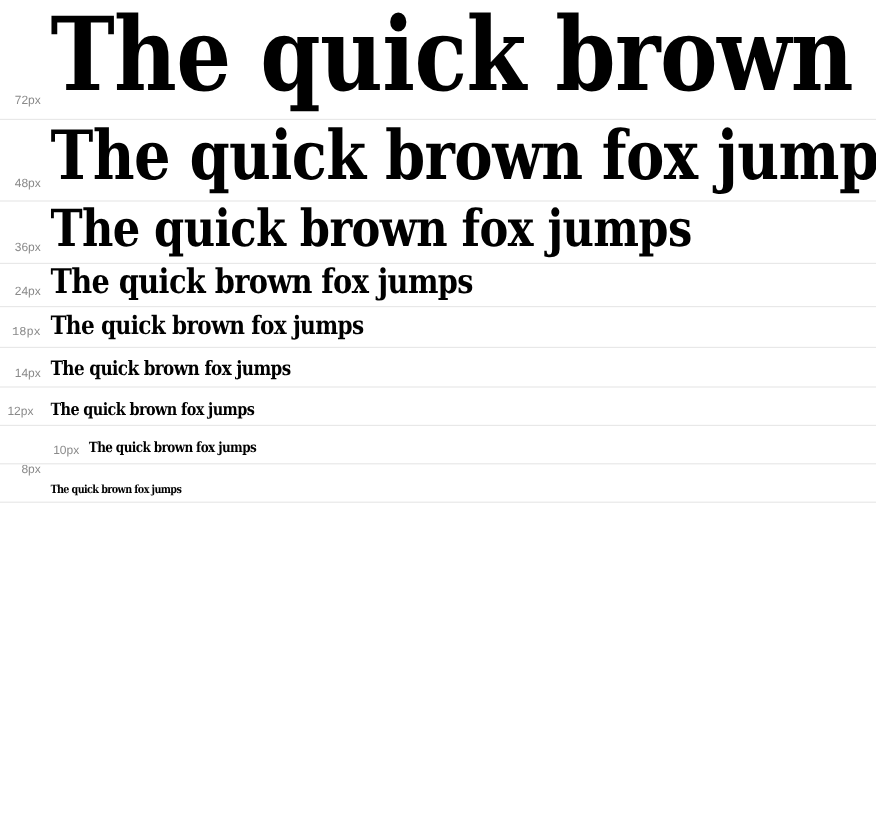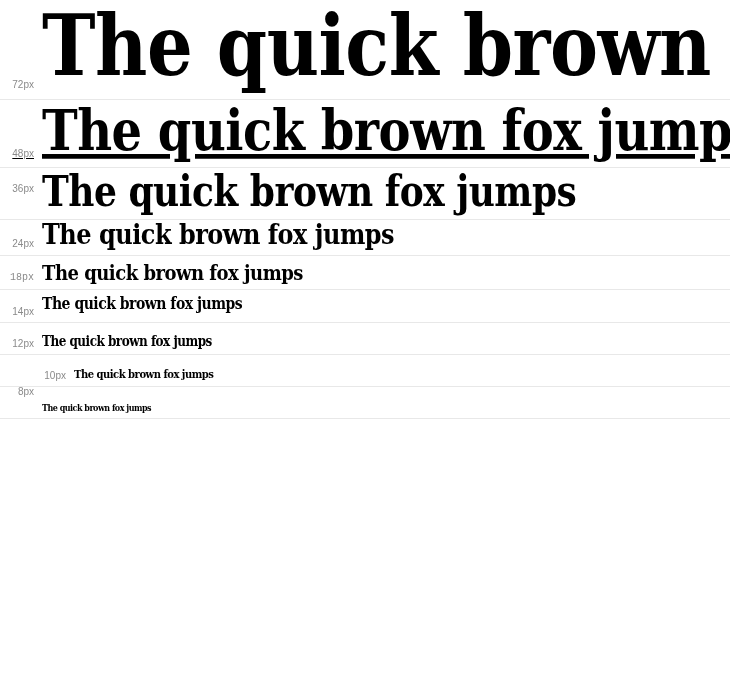--- a/index.html
+++ b/index.html
@@ -58,7 +58,7 @@
   .r72 .sample { font-size: 72px; line-height: 86px; }
   .r72 .size-label { margin-bottom: 8px; }
 
-  .r48 { height: 68px; text-decoration: underline; }
+  .r48 { height: 68px; }
   .r48 .sample { font-size: 48px; line-height: 58px; }
   .r48 .size-label { margin-bottom: 7px; }
 

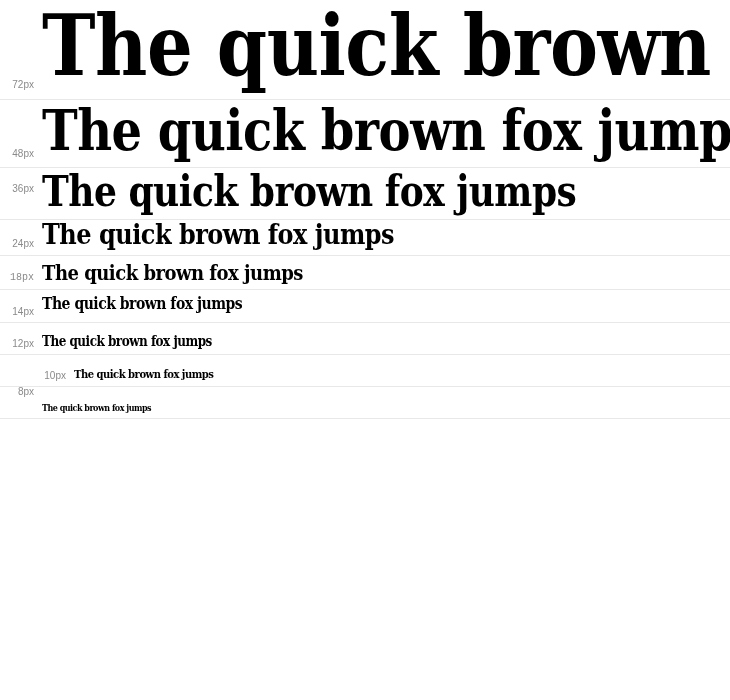--- a/index.html
+++ b/index.html
@@ -64,7 +64,7 @@
 
   .r36 { height: 52px; }
   .r36 .sample { font-size: 36px; line-height: 44px; }
-  .r36 .size-label { margin-bottom: 24px; text-align: right; }
+  .r36 .size-label { margin-bottom: 6px; text-align: right; }
 
   .r24 { height: 36px; }
   .r24 .sample { font-size: 24px; line-height: 30px; }

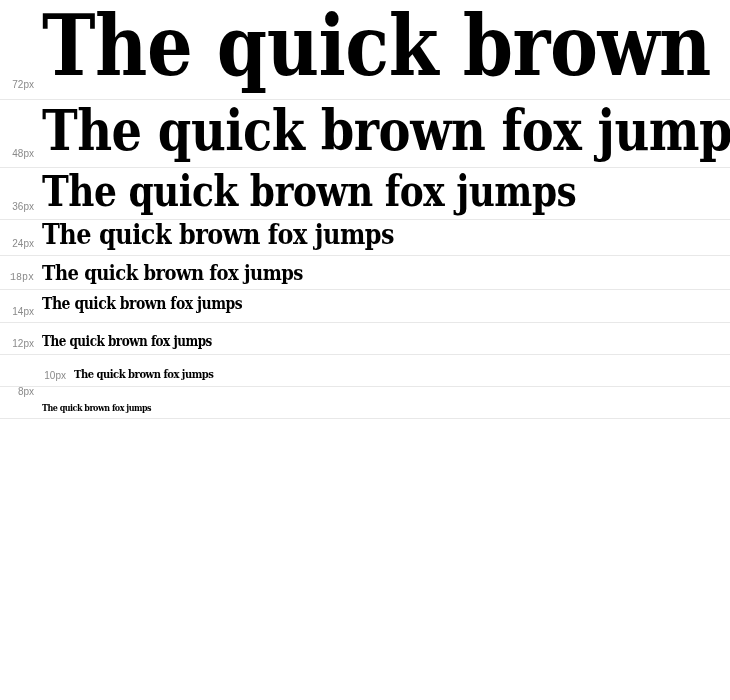--- a/index.html
+++ b/index.html
@@ -74,7 +74,7 @@
   .r18 .sample { font-size: 18px; line-height: 24px; }
   .r18 .size-label { margin-bottom: 5px; font-family: Liberation Mono, monospace; }
 
-  .r14 { height: 33px; align-items: center; }
+  .r14 { height: 33px; }
   .r14 .sample { font-size: 14px; line-height: 20px; }
   .r14 .size-label { margin-bottom: 4px; }
 

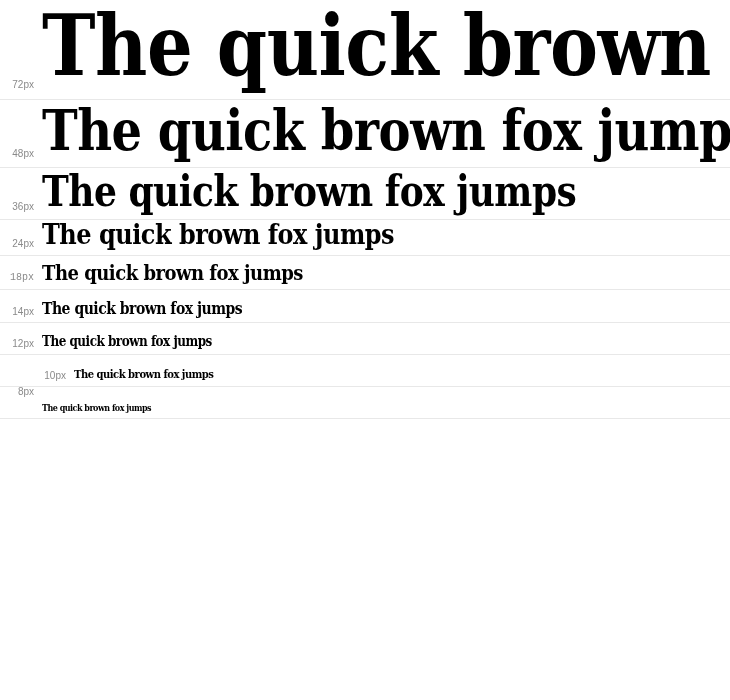--- a/index.html
+++ b/index.html
@@ -80,7 +80,7 @@
 
   .r12 { height: 32px; }
   .r12 .sample { font-size: 12px; line-height: 18px; }
-  .r12 .size-label { margin-bottom: 4px; }
+  .r12 .size-label { margin-bottom: 4px; text-align: center; }
 
   .r10 { height: 32px; padding-left: 32px; }
   .r10 .sample { font-size: 10px; line-height: 16px; }

